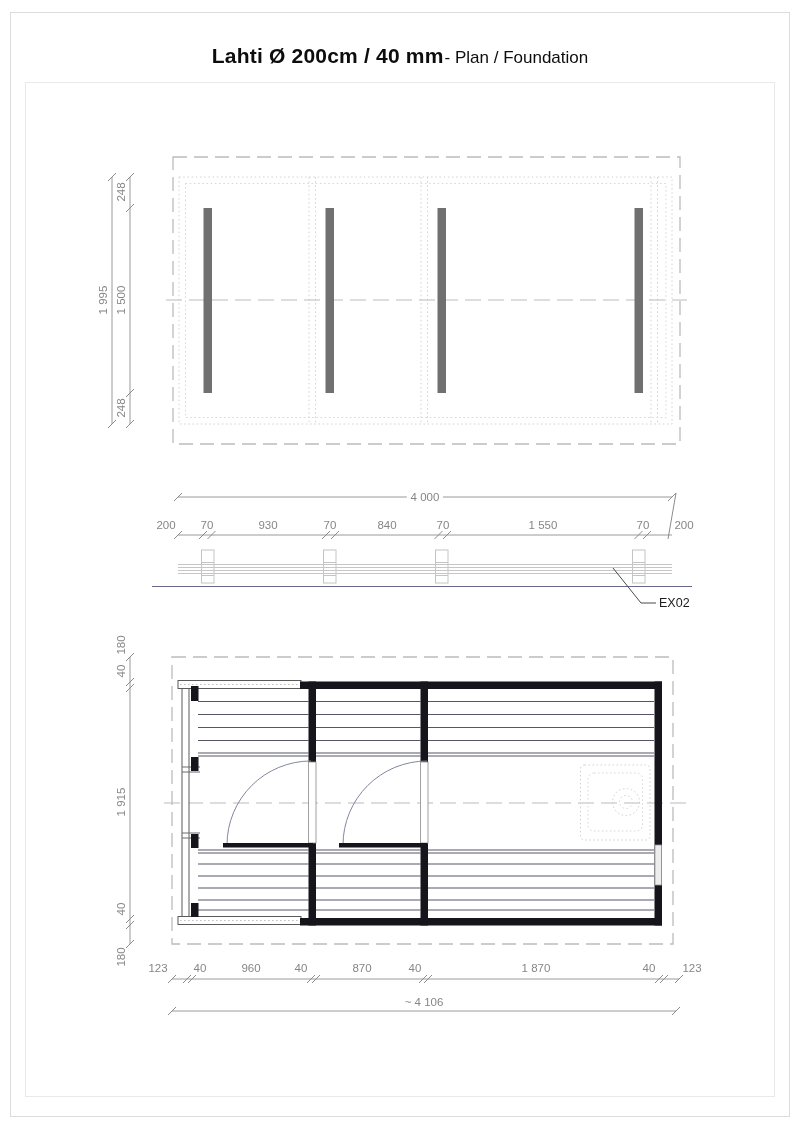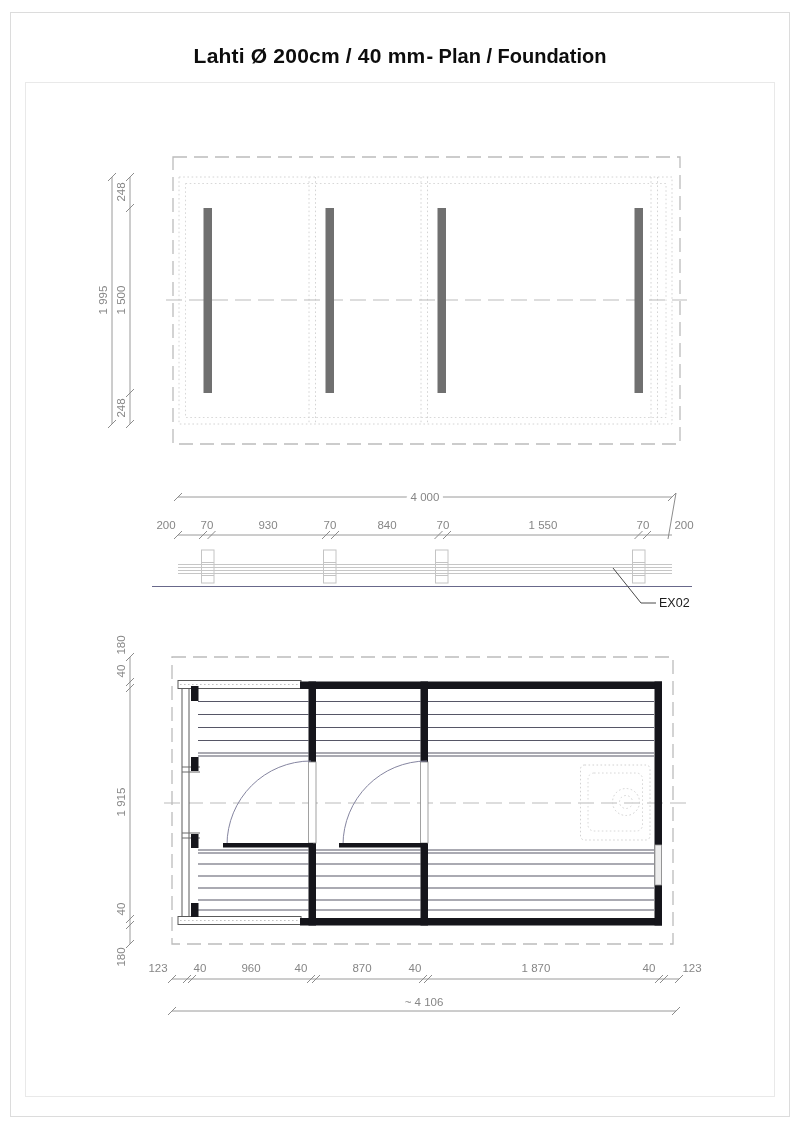--- a/index.html
+++ b/index.html
@@ -12,7 +12,7 @@
   .title-row{position:absolute;top:44px;left:0;width:100%;text-align:center;color:#0d0d0d;
         white-space:nowrap;}
   .title-main{font-size:21px;font-weight:700;letter-spacing:0.2px;}
-  .title-sub{font-size:20px;font-weight:700;margin-left:1px;}
+  .title-sub{font-size:17px;font-weight:400;margin-left:1px;}
   svg.draw{position:absolute;left:0;top:0;}
   svg text{font-family:"Liberation Sans", sans-serif;font-size:11.5px;fill:#868686;}
   svg text.callout{font-size:12.5px;fill:#1c1c1c;}

